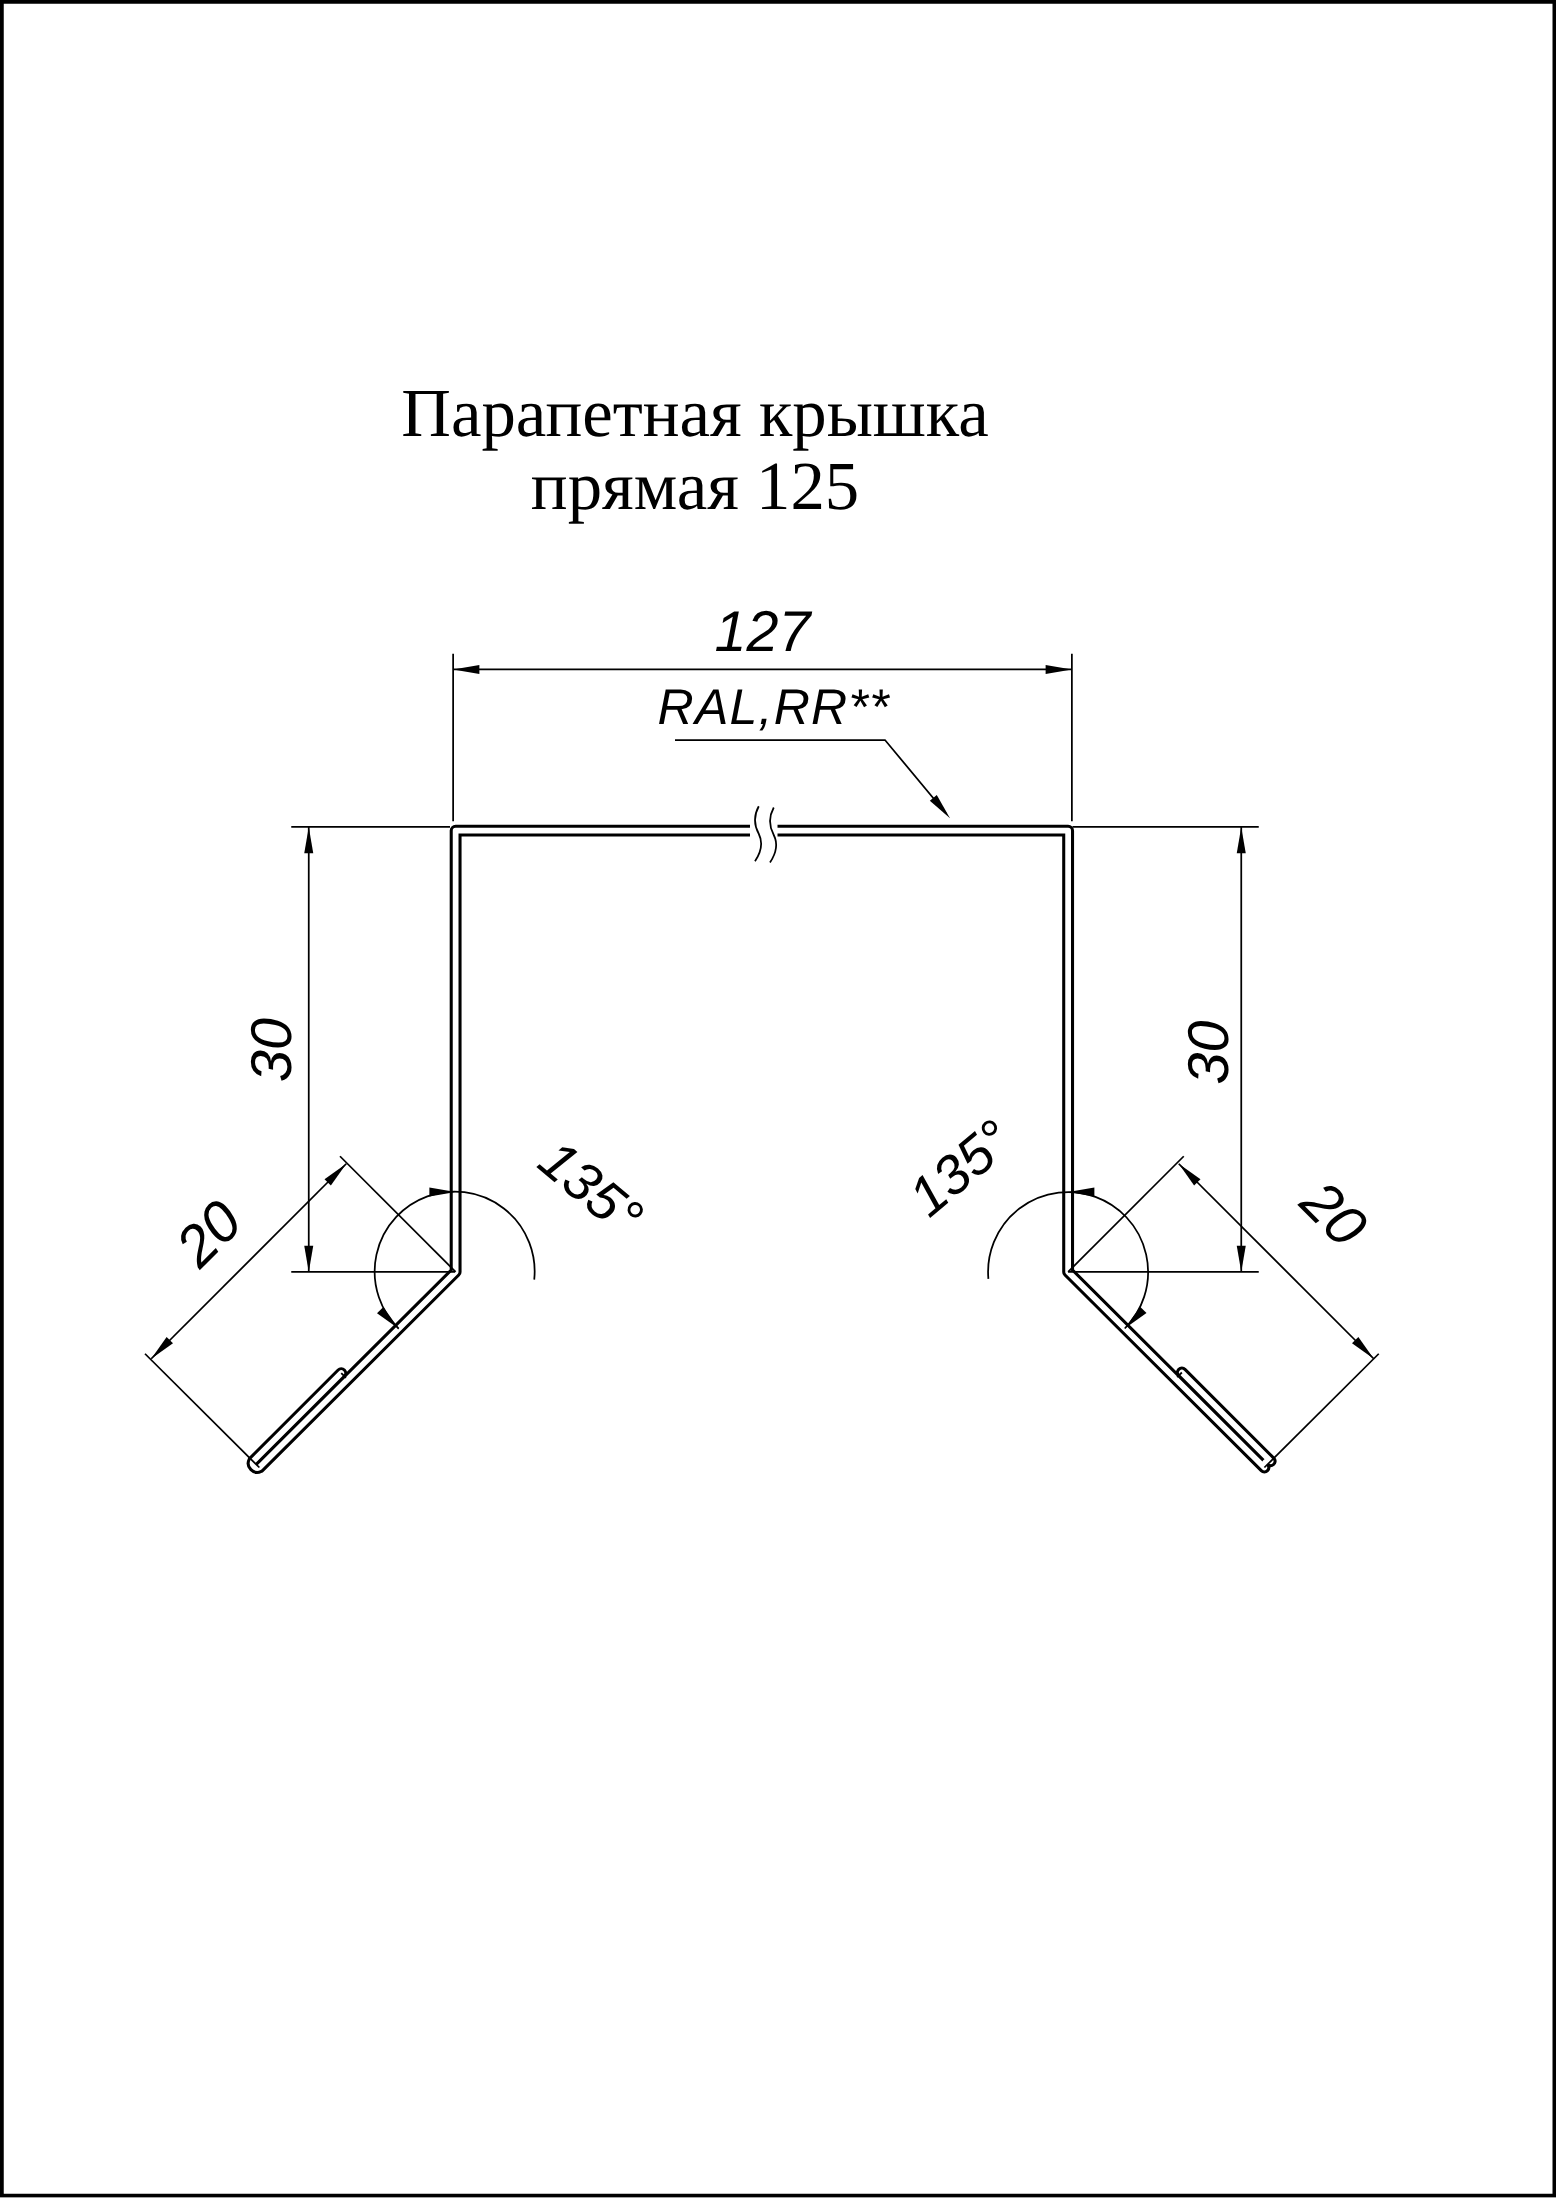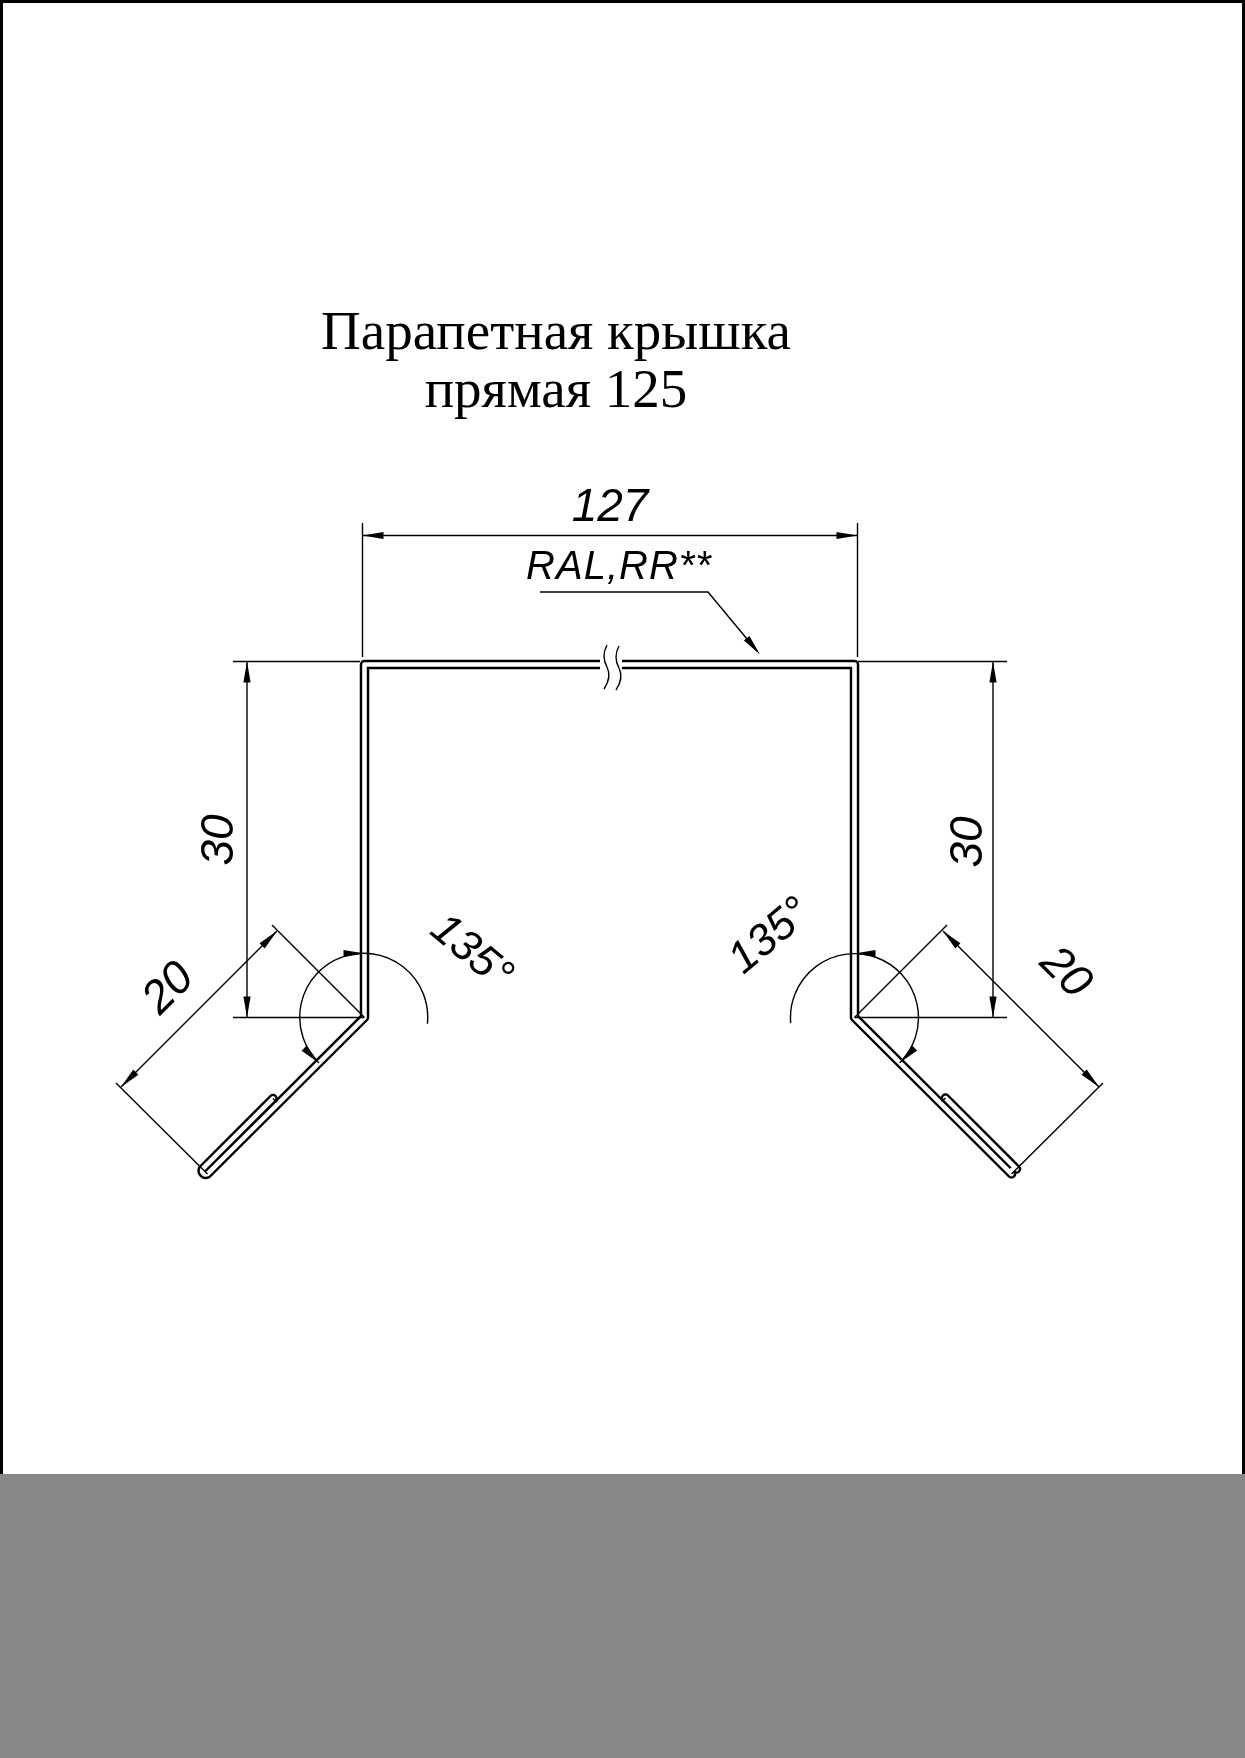--- a/index.html
+++ b/index.html
@@ -5,7 +5,7 @@
   html,body{margin:0;padding:0;background:#888;}
   .page{
     position:relative;
-    width:1245px;height:1474px;
+    width:1245px;height:1758px;
     background:#ffffff;
     font-family:"Liberation Sans",sans-serif;
     overflow:hidden;

